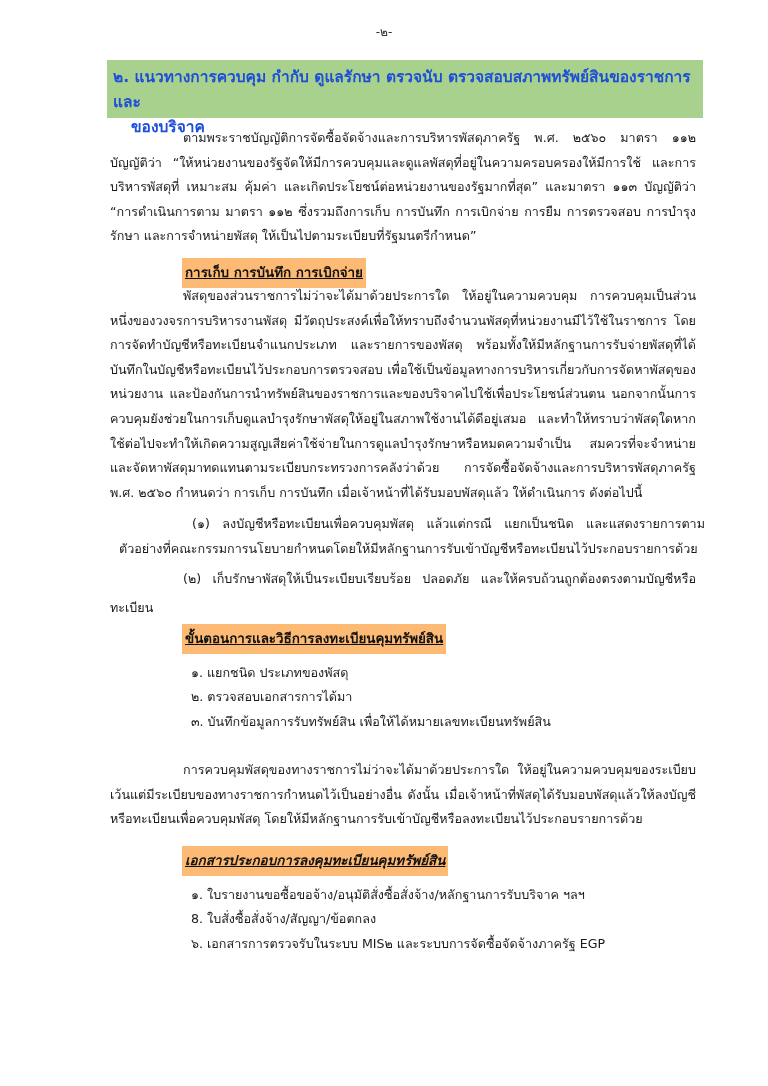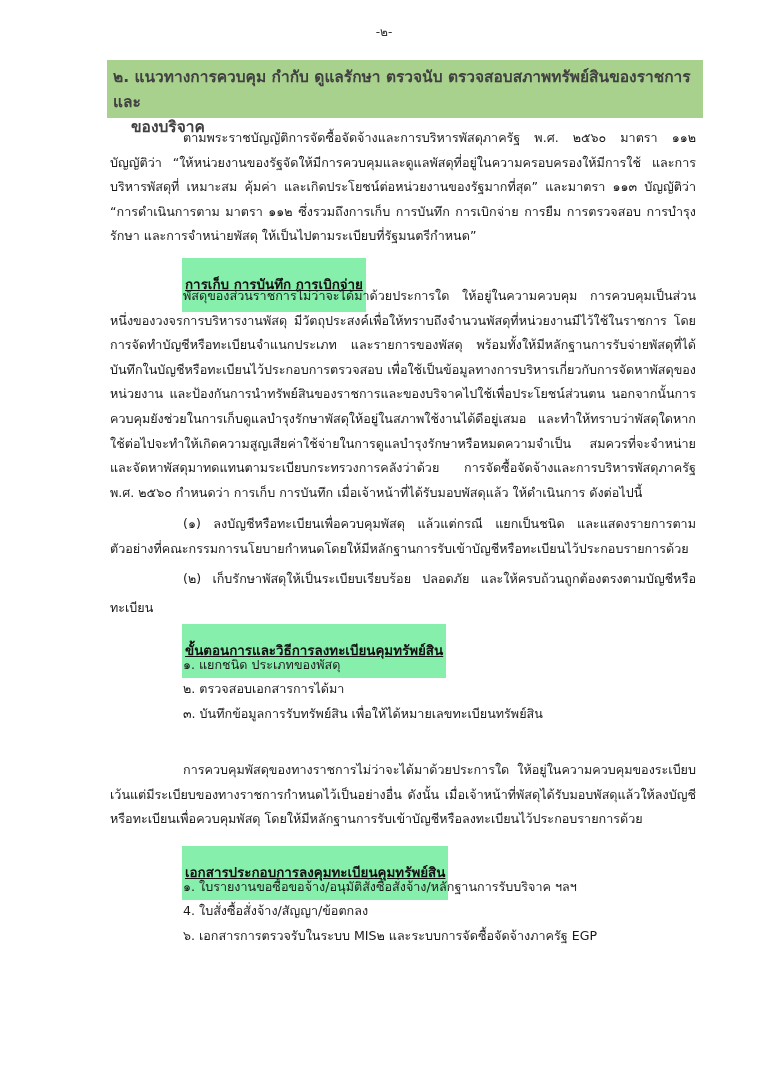--- a/index.html
+++ b/index.html
@@ -32,7 +32,7 @@
       font-weight: bold;
       font-size: 15.5px;
       line-height: 25px;
-      color: #404040;
+      color: #1d4ed8;
     }
     .section-header .num { display: inline-block; }
     .section-header .line2 { padding-left: 18px; }

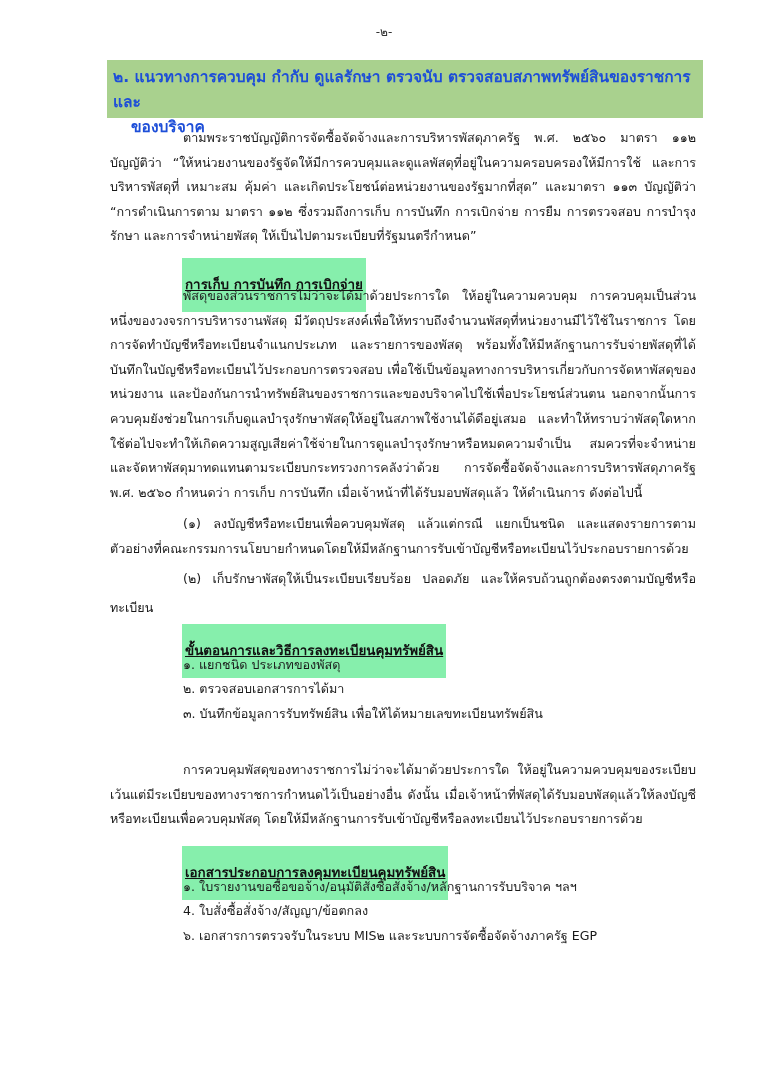--- a/index.html
+++ b/index.html
@@ -51,12 +51,12 @@
     .indent { text-indent: 73px; }
     .subhead {
       display: inline-block;
-      background: #86efac;
+      background: #fdba74;
       font-weight: bold;
       text-decoration: underline;
       font-size: 13.4px;
       line-height: 22px;
-      padding: 16px 3px;
+      padding: 4px 3px;
       color: #111;
     }
     .list {

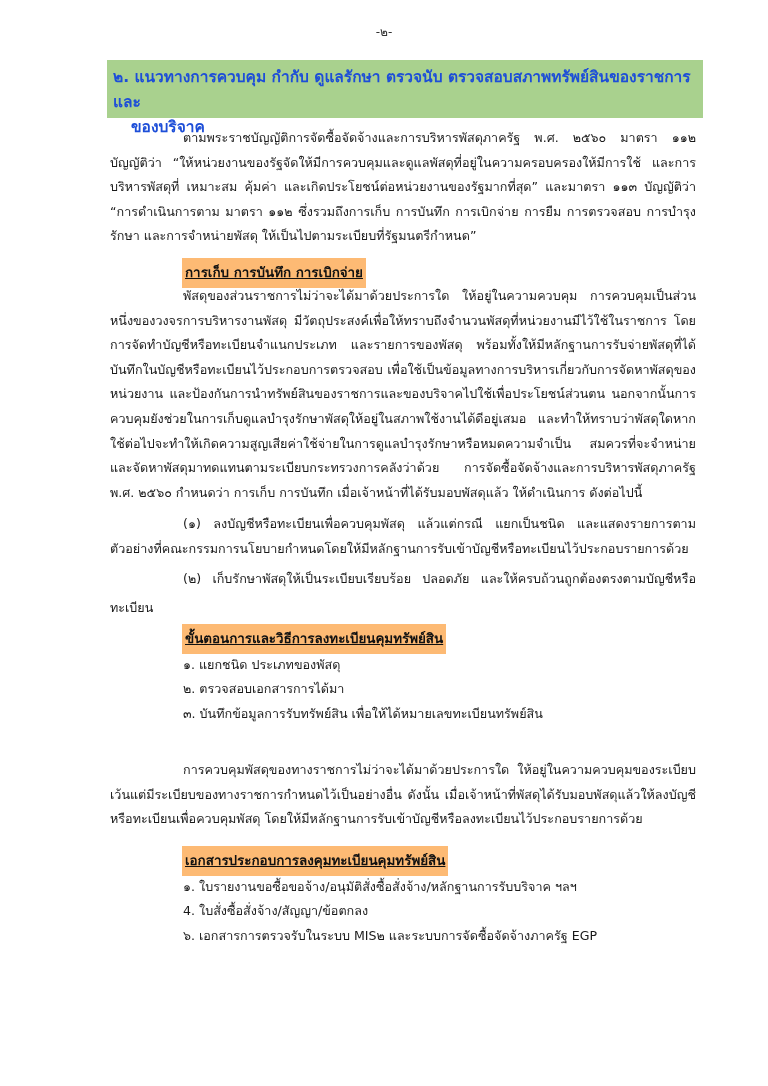--- a/index.html
+++ b/index.html
@@ -95,7 +95,7 @@
   <p class="para indent">พัสดุของส่วนราชการไม่ว่าจะได้มาด้วยประการใด ให้อยู่ในความควบคุม การควบคุมเป็นส่วนหนึ่งของวงจรการบริหารงานพัสดุ มีวัตถุประสงค์เพื่อให้ทราบถึงจำนวนพัสดุที่หน่วยงานมีไว้ใช้ในราชการ โดยการจัดทำบัญชีหรือทะเบียนจำแนกประเภท และรายการของพัสดุ พร้อมทั้งให้มีหลักฐานการรับจ่ายพัสดุที่ได้บันทึกในบัญชีหรือทะเบียนไว้ประกอบการตรวจสอบ เพื่อใช้เป็นข้อมูลทางการบริหารเกี่ยวกับการจัดหาพัสดุของหน่วยงาน และป้องกันการนำทรัพย์สินของราชการและของบริจาคไปใช้เพื่อประโยชน์ส่วนตน นอกจากนั้นการควบคุมยังช่วยในการเก็บดูแลบำรุงรักษาพัสดุให้อยู่ในสภาพใช้งานได้ดีอยู่เสมอ และทำให้ทราบว่าพัสดุใดหากใช้ต่อไปจะทำให้เกิดความสูญเสียค่าใช้จ่ายในการดูแลบำรุงรักษาหรือหมดความจำเป็น สมควรที่จะจำหน่ายและจัดหาพัสดุมาทดแทนตามระเบียบกระทรวงการคลังว่าด้วย  การจัดซื้อจัดจ้างและการบริหารพัสดุภาครัฐ พ.ศ. ๒๕๖๐ กำหนดว่า การเก็บ การบันทึก เมื่อเจ้าหน้าที่ได้รับมอบพัสดุแล้ว ให้ดำเนินการ ดังต่อไปนี้</p>
 </div>
 
-<div class="content" style="top:512px;">
+<div class="content" style="top:512px;margin-left:9px;">
   <p class="para indent">(๑) ลงบัญชีหรือทะเบียนเพื่อควบคุมพัสดุ แล้วแต่กรณี แยกเป็นชนิด และแสดงรายการตามตัวอย่างที่คณะกรรมการนโยบายกำหนดโดยให้มีหลักฐานการรับเข้าบัญชีหรือทะเบียนไว้ประกอบรายการด้วย</p>
 </div>
 

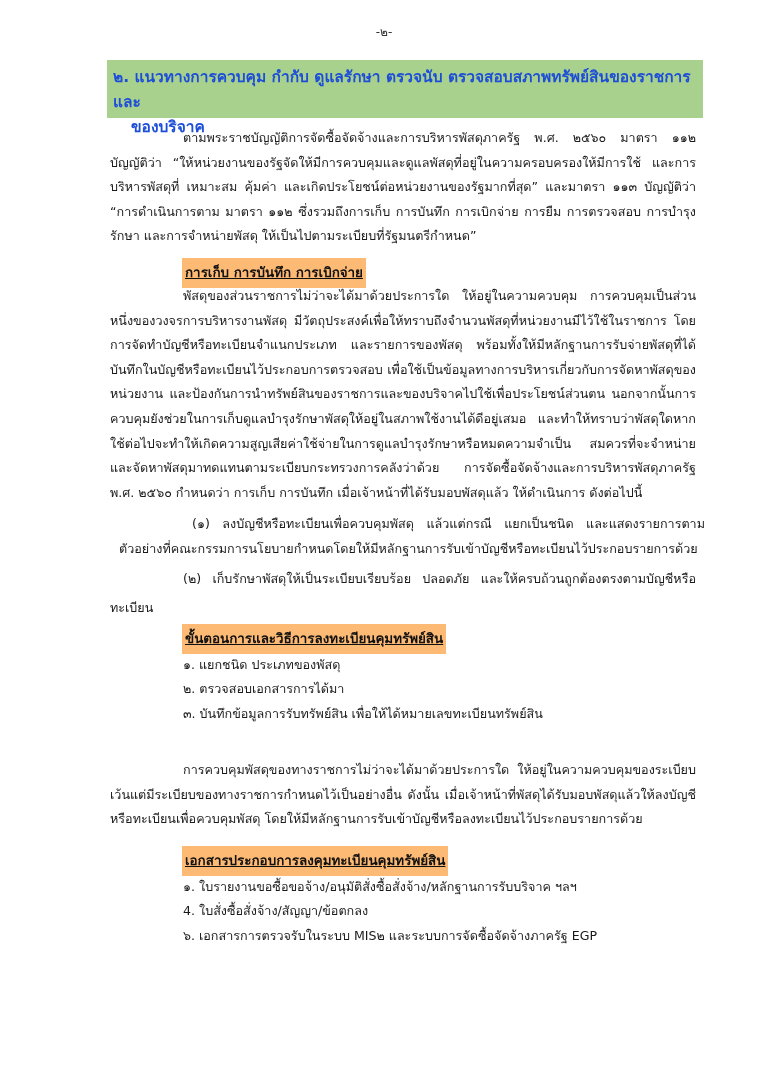--- a/index.html
+++ b/index.html
@@ -61,7 +61,7 @@
     }
     .list {
       list-style: none;
-      margin: 0;
+      margin: 8px;
       padding: 0;
       position: absolute;
       left: 183px;

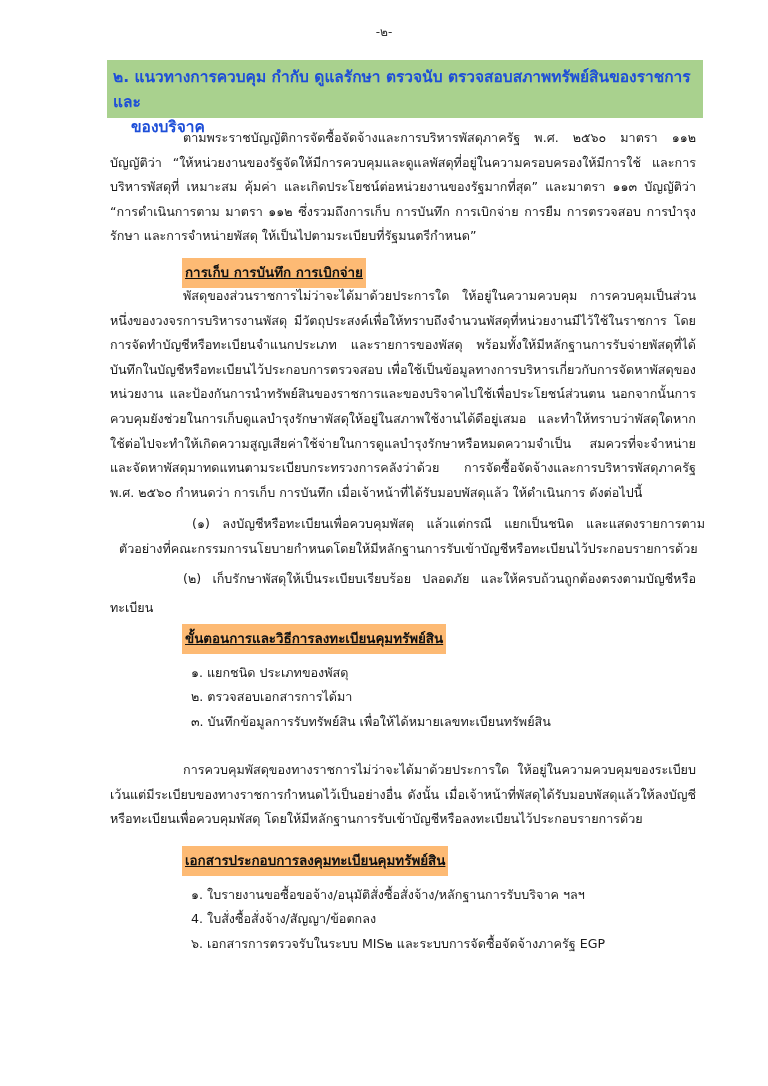--- a/index.html
+++ b/index.html
@@ -117,7 +117,7 @@
   <p class="para indent">การควบคุมพัสดุของทางราชการไม่ว่าจะได้มาด้วยประการใด ให้อยู่ในความควบคุมของระเบียบเว้นแต่มีระเบียบของทางราชการกำหนดไว้เป็นอย่างอื่น ดังนั้น เมื่อเจ้าหน้าที่พัสดุได้รับมอบพัสดุแล้วให้ลงบัญชีหรือทะเบียนเพื่อควบคุมพัสดุ โดยให้มีหลักฐานการรับเข้าบัญชีหรือลงทะเบียนไว้ประกอบรายการด้วย</p>
 </div>
 
-<div class="content" style="top:846px; left:182px; width:auto;">
+<div class="content" style="top:846px; left:182px; width:auto;font-style:italic;">
   <span class="subhead">เอกสารประกอบการลงคุมทะเบียนคุมทรัพย์สิน</span>
 </div>
 

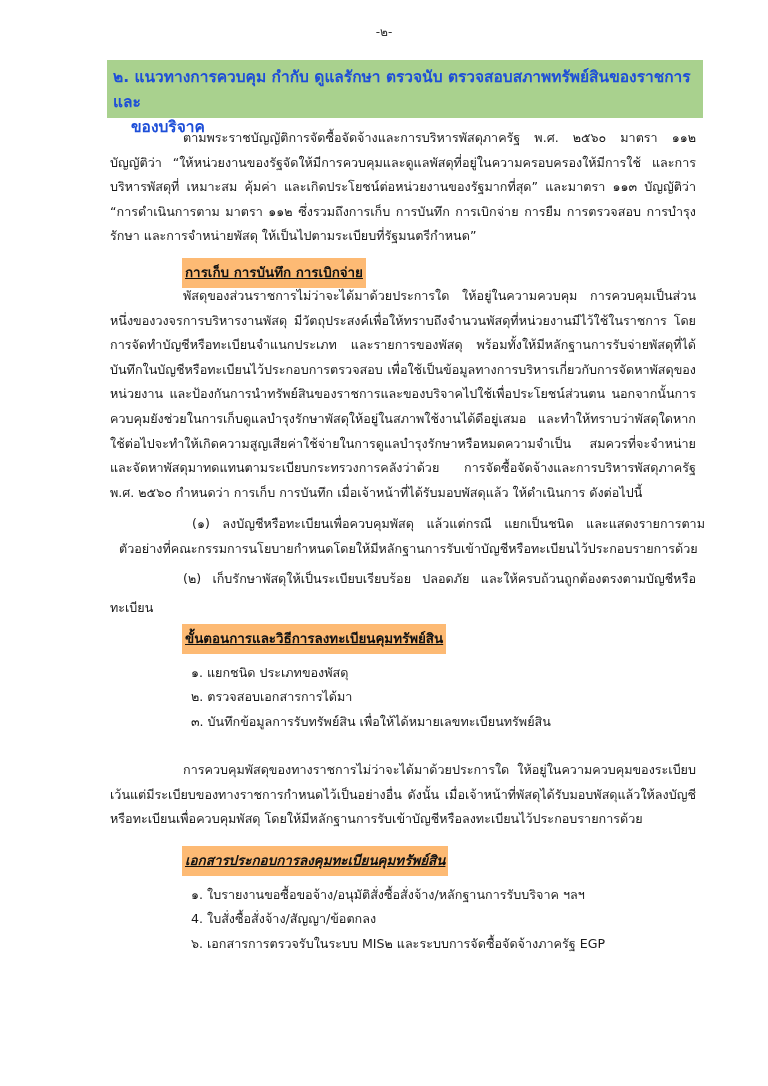--- a/index.html
+++ b/index.html
@@ -123,7 +123,7 @@
 
 <ul class="list" style="top:875px;">
   <li>๑. ใบรายงานขอซื้อขอจ้าง/อนุมัติสั่งซื้อสั่งจ้าง/หลักฐานการรับบริจาค ฯลฯ</li>
-  <li>4. ใบสั่งซื้อสั่งจ้าง/สัญญา/ข้อตกลง</li>
+  <li>8. ใบสั่งซื้อสั่งจ้าง/สัญญา/ข้อตกลง</li>
   <li>๖. เอกสารการตรวจรับในระบบ MIS๒ และระบบการจัดซื้อจัดจ้างภาครัฐ EGP</li>
 </ul>
 

